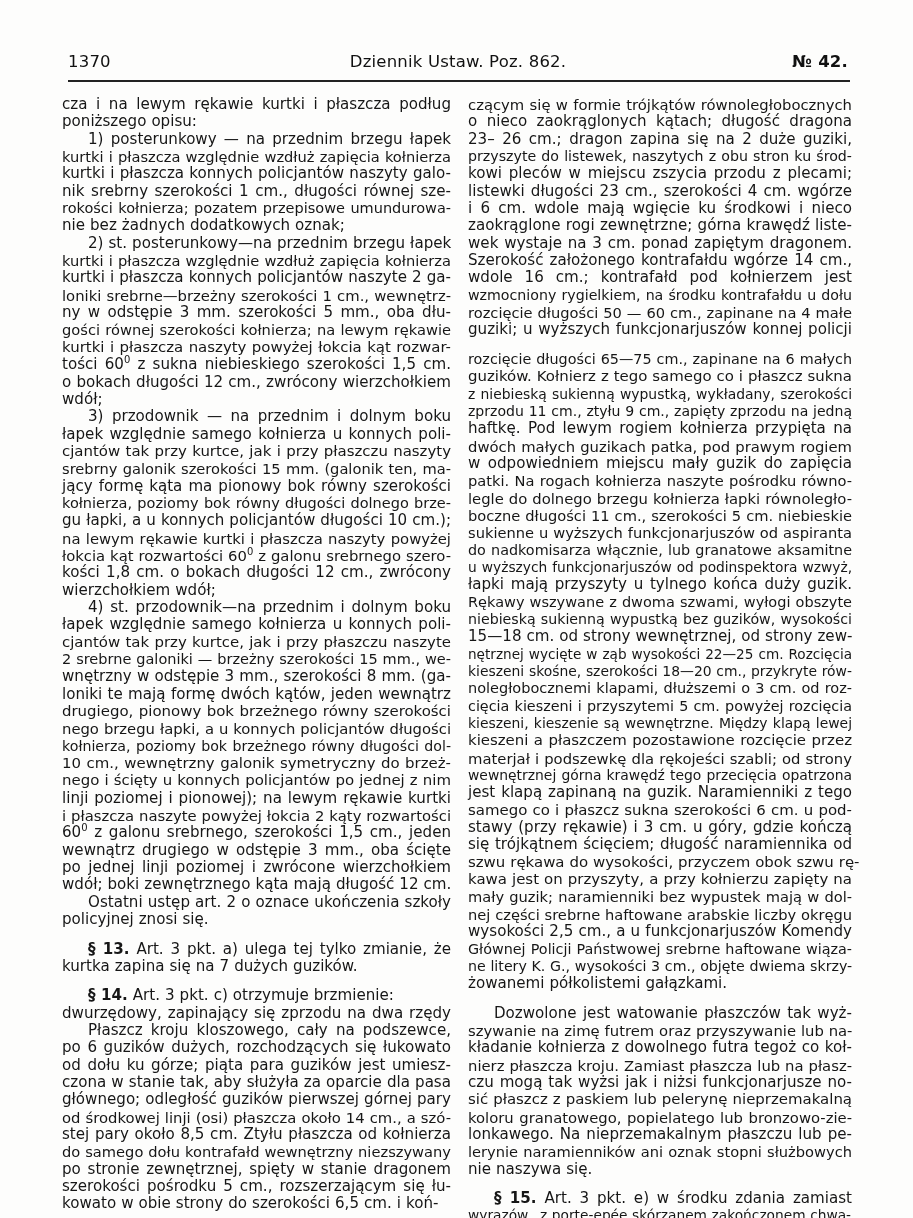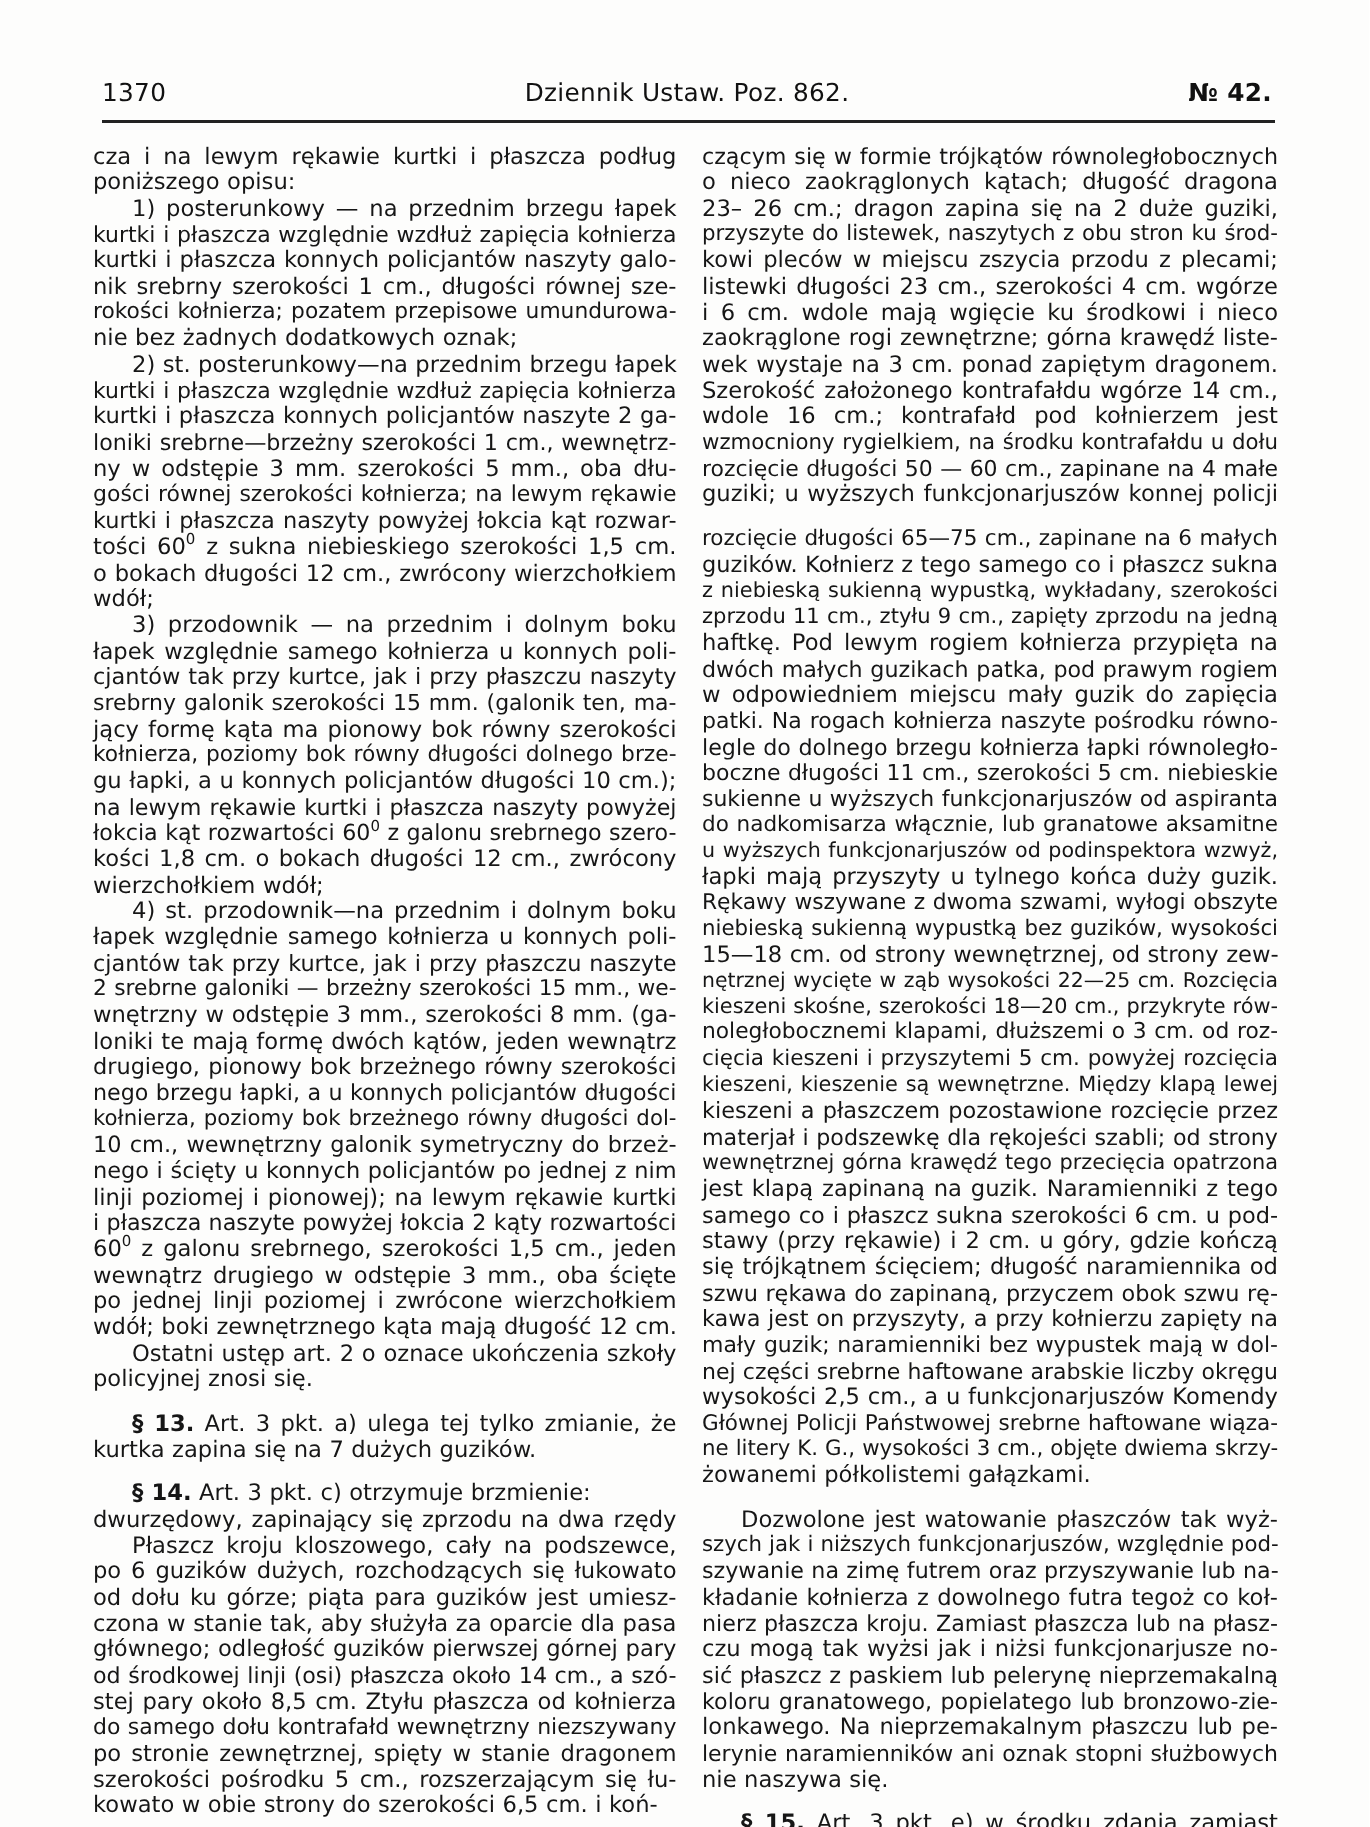--- a/index.html
+++ b/index.html
@@ -216,7 +216,7 @@
         <span class="ln" style="font-size: 13.9px;">wewnętrznej górna krawędź tego przecięcia opatrzona</span>
         <span class="ln" style="font-size: 15.1px;">jest klapą zapinaną na guzik.  Naramienniki z tego</span>
         <span class="ln" style="font-size: 14.95px;">samego co i płaszcz sukna szerokości 6 cm. u pod-</span>
-        <span class="ln" style="font-size: 15.1px;">stawy (przy rękawie) i 2 cm. u góry, gdzie kończą</span>
+        <span class="ln" style="font-size: 15.1px;">stawy (przy rękawie) i 3 cm. u góry, gdzie kończą</span>
         <span class="ln" style="font-size: 15.1px;">się trójkątnem ścięciem; długość naramiennika od</span>
         <span class="ln" style="font-size: 14.95px;">szwu rękawa do zapinaną, przyczem obok szwu rę-</span>
         <span class="ln" style="font-size: 14.95px;">kawa jest on przyszyty, a przy kołnierzu zapięty na</span>

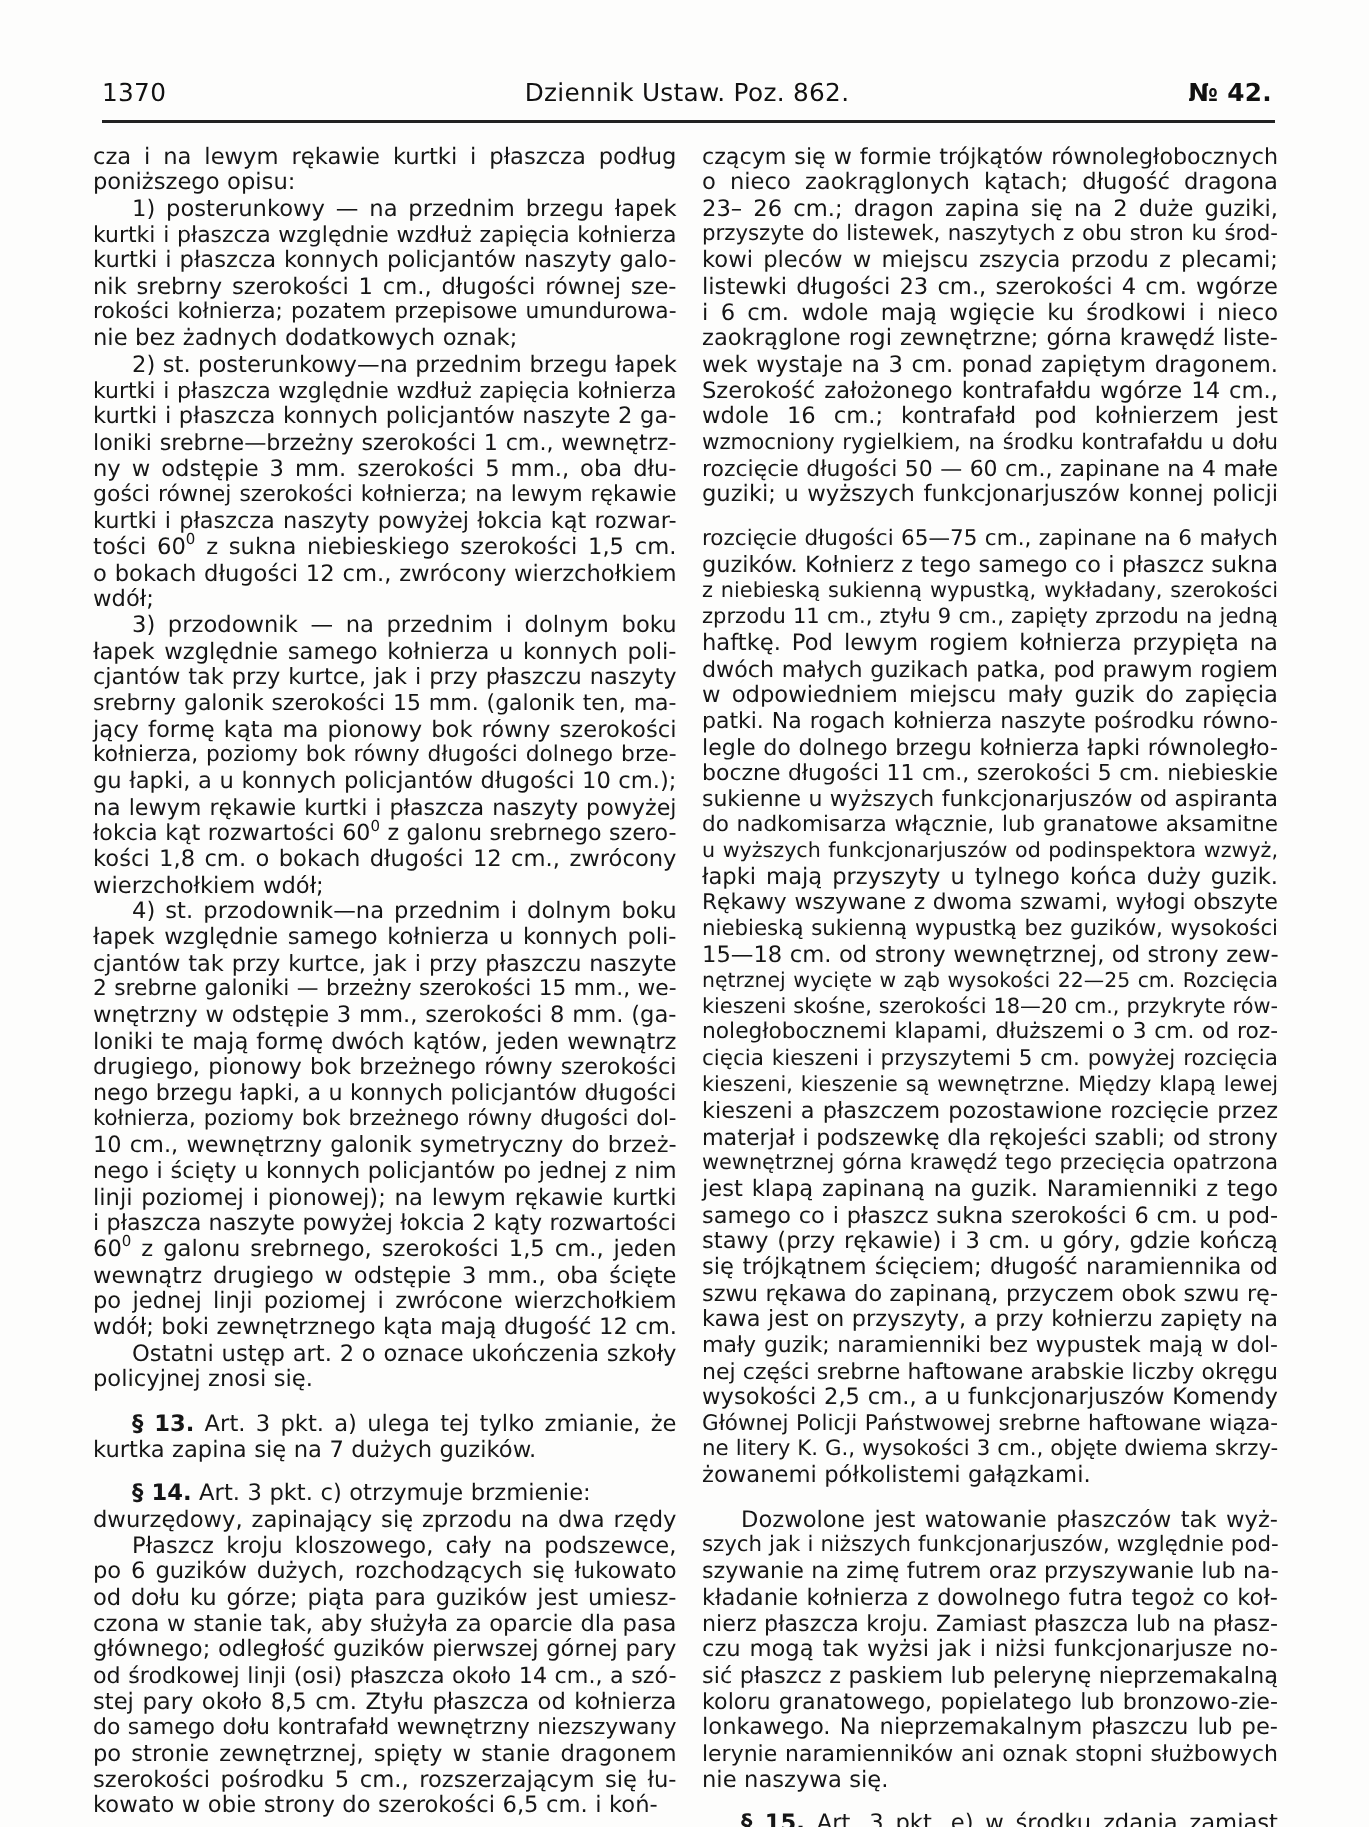--- a/index.html
+++ b/index.html
@@ -218,7 +218,7 @@
         <span class="ln" style="font-size: 14.95px;">samego co i płaszcz sukna szerokości 6 cm. u pod-</span>
         <span class="ln" style="font-size: 15.1px;">stawy (przy rękawie) i 3 cm. u góry, gdzie kończą</span>
         <span class="ln" style="font-size: 15.1px;">się trójkątnem ścięciem; długość naramiennika od</span>
-        <span class="ln" style="font-size: 14.95px;">szwu rękawa do zapinaną, przyczem obok szwu rę-</span>
+        <span class="ln" style="font-size: 14.95px;">szwu rękawa do wysokości, przyczem obok szwu rę-</span>
         <span class="ln" style="font-size: 14.95px;">kawa jest on przyszyty, a przy kołnierzu zapięty na</span>
         <span class="ln" style="font-size: 14.65px;">mały guzik; naramienniki bez wypustek mają w dol-</span>
         <span class="ln" style="font-size: 14.65px;">nej części srebrne haftowane arabskie liczby okręgu</span>

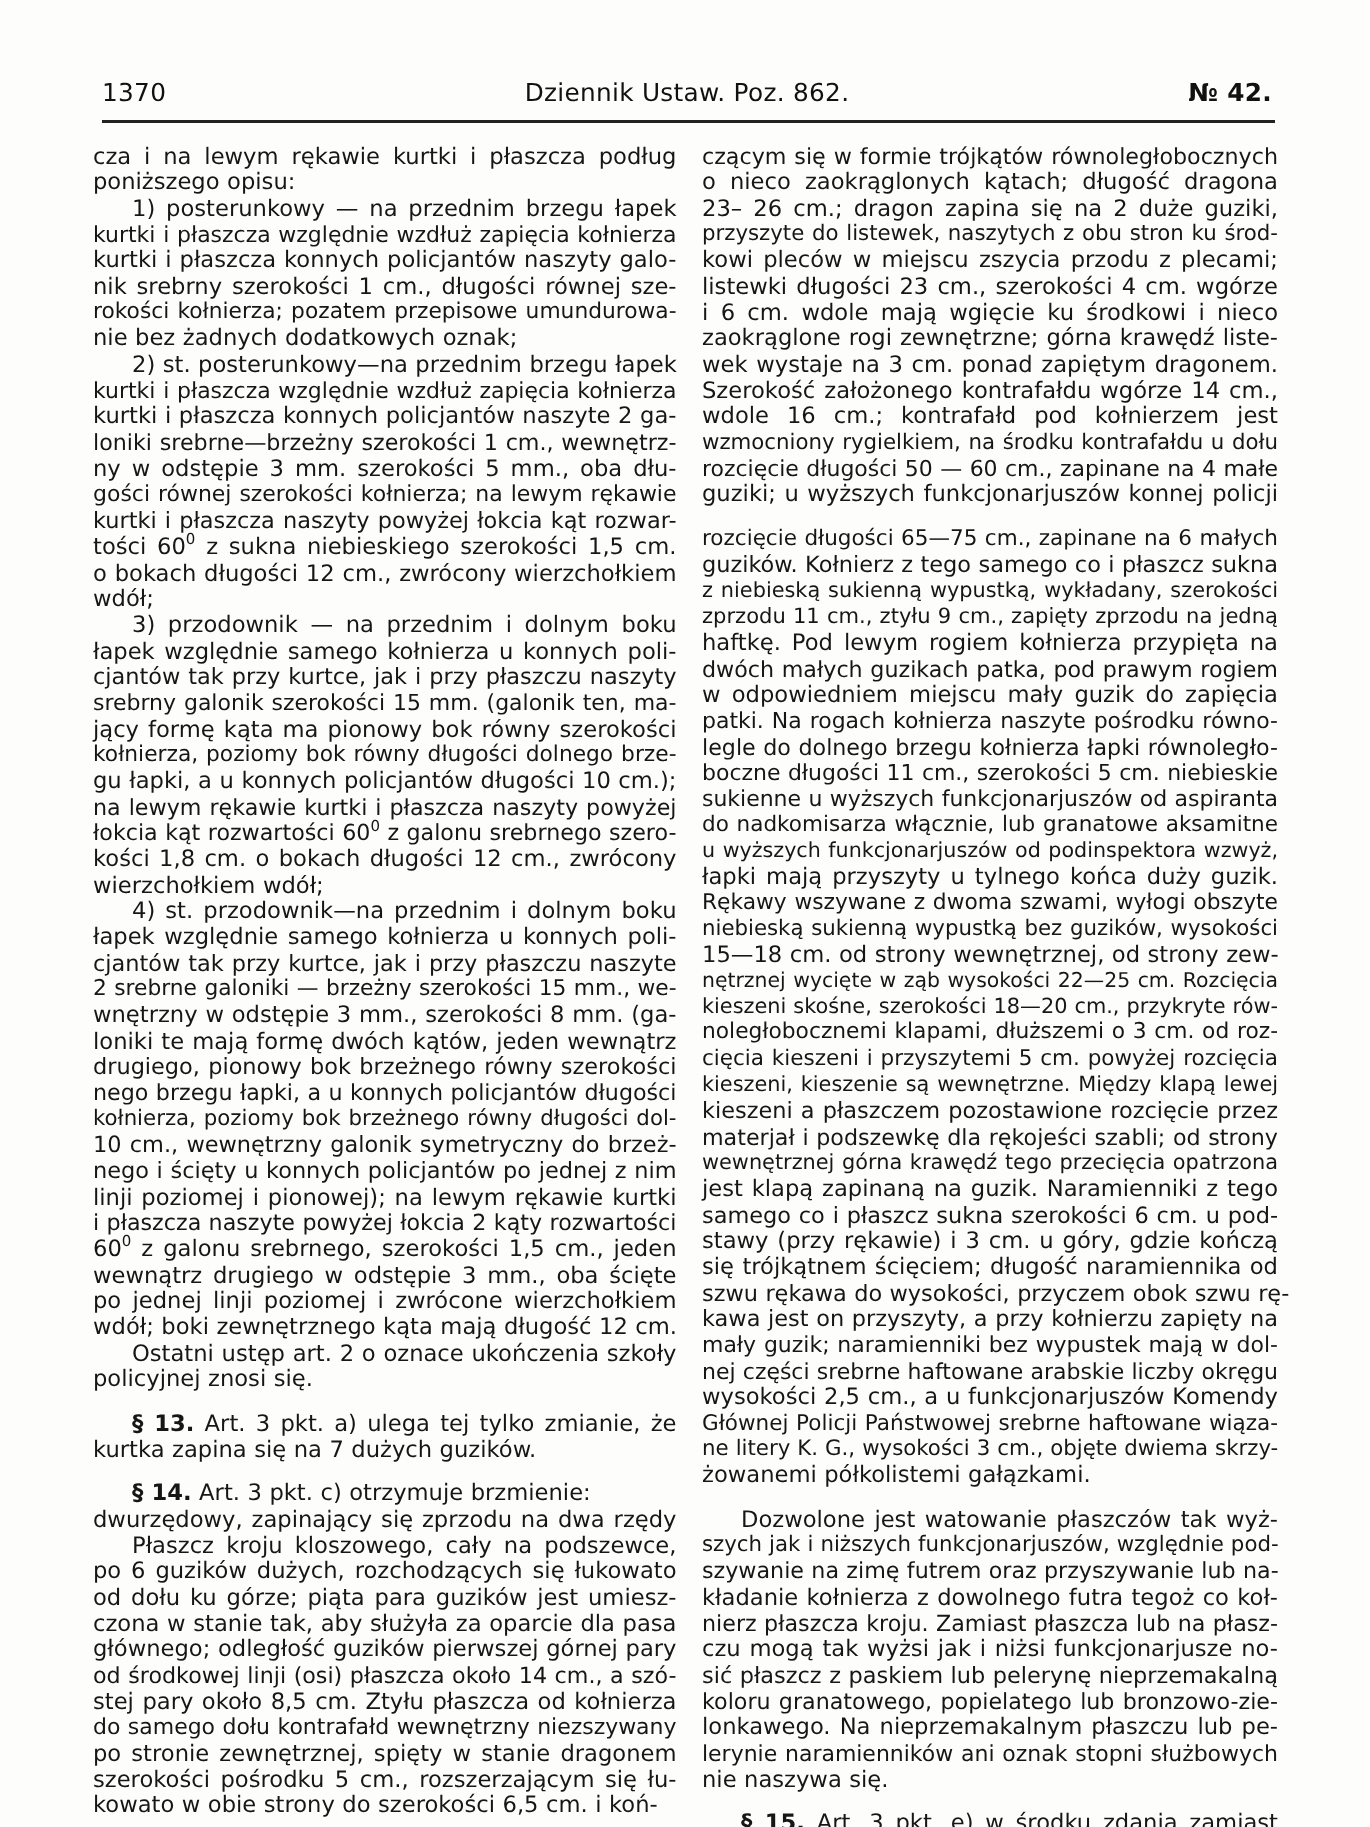--- a/index.html
+++ b/index.html
@@ -228,7 +228,6 @@
         <span class="ln last" style="font-size: 15.1px;">żowanemi półkolistemi gałązkami.</span>
         <span class="sp"></span>
         <span class="ln ind" style="font-size: 15.1px;">Dozwolone jest watowanie płaszczów tak wyż-</span>
-        <span class="ln" style="font-size: 14.2px;">szych jak i niższych funkcjonarjuszów, względnie pod-</span>
         <span class="ln" style="font-size: 14.8px;">szywanie na zimę futrem oraz przyszywanie lub na-</span>
         <span class="ln" style="font-size: 15.1px;">kładanie kołnierza z dowolnego futra tegoż co koł-</span>
         <span class="ln" style="font-size: 14.8px;">nierz płaszcza kroju.  Zamiast płaszcza lub na płasz-</span>

